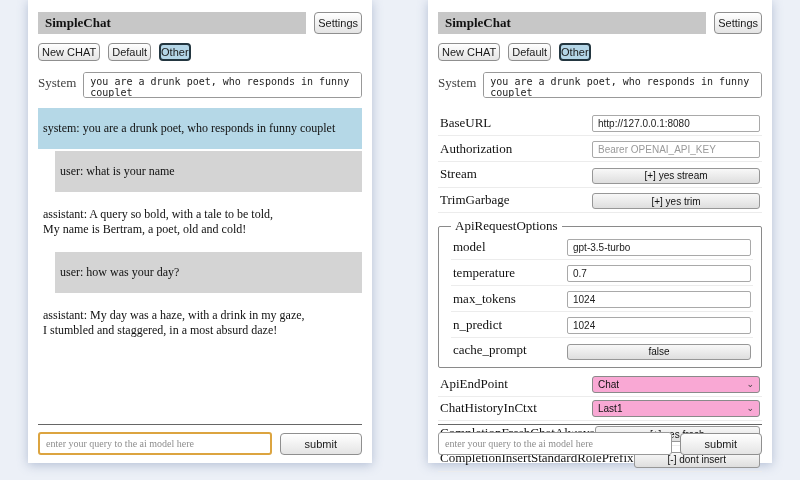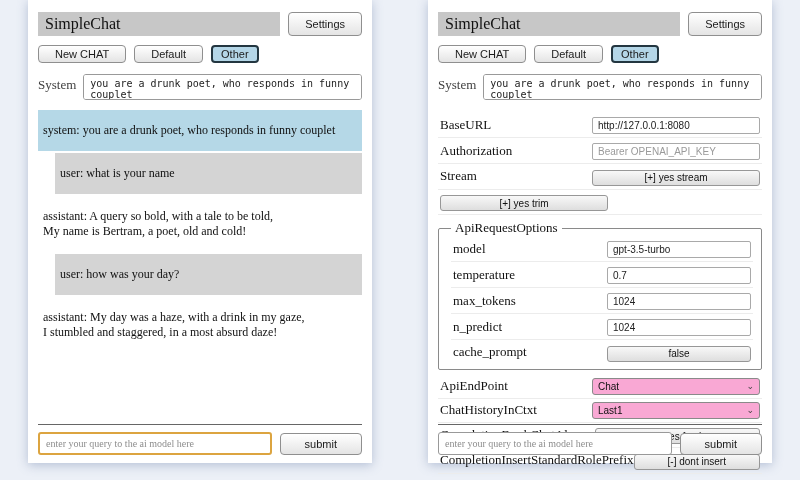--- a/index.html
+++ b/index.html
@@ -23,7 +23,7 @@
   .titlebar { display:flex; gap:8px; margin-top:4px; align-items:stretch; }
   .apptitle {
     flex:1; background:#c7c7c7; color:#111;
-    font-weight:normal; font-size:16px; padding:3px 7px;
+    font-weight:bold; font-size:13px; padding:3px 7px;
   }
   .btn {
     font-family:"Liberation Sans", sans-serif; font-size:11px; color:#1a1a1a;

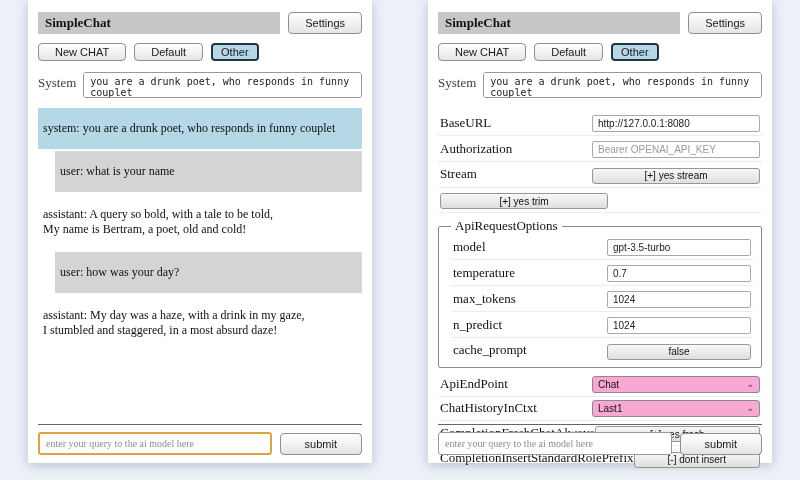--- a/index.html
+++ b/index.html
@@ -29,7 +29,7 @@
     font-family:"Liberation Sans", sans-serif; font-size:11px; color:#1a1a1a;
     background:linear-gradient(#ffffff,#e4e4e4);
     border:1px solid #8f8f8f; border-radius:4px;
-    padding:2px 16px; cursor:pointer; white-space:nowrap;
+    padding:2px 3px; cursor:pointer; white-space:nowrap;
   }
   .sessionrow { display:flex; gap:8px; margin-top:9px; }
   .btn.active {

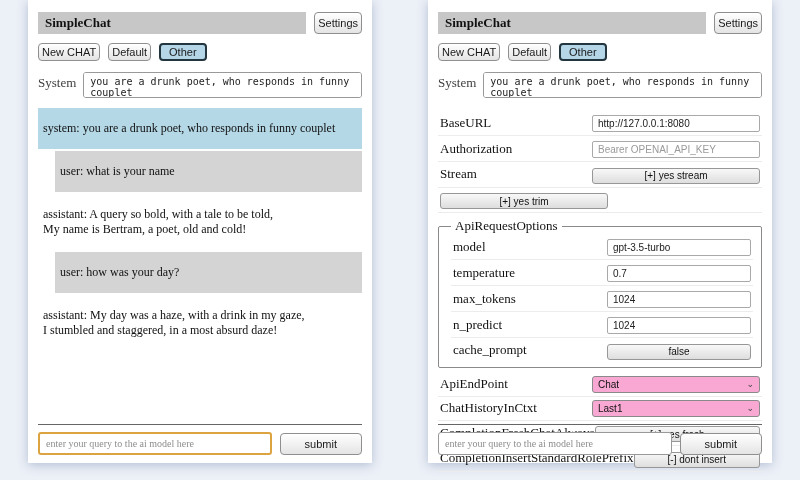--- a/index.html
+++ b/index.html
@@ -35,7 +35,7 @@
   .btn.active {
     background:#b4d6e7;
     border:2px solid #233640;
-    padding:1px 8px;
+    padding:1px 0;
   }
 
   .systemrow { display:flex; gap:7px; margin-top:11px; }

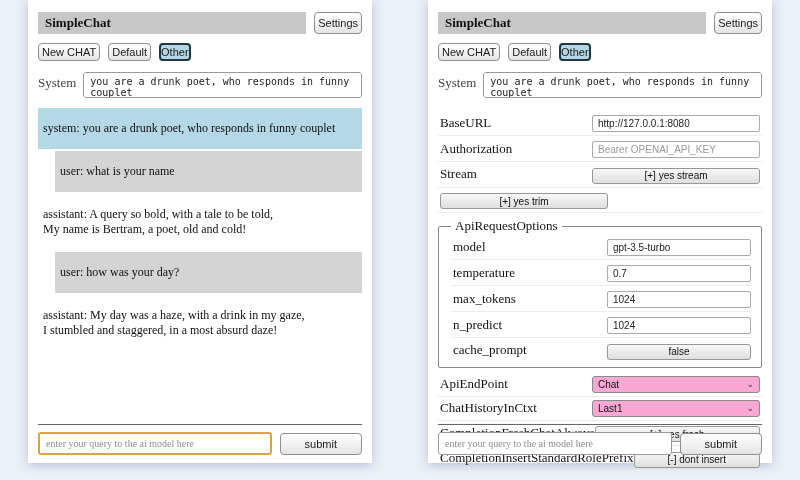--- a/index.html
+++ b/index.html
@@ -168,6 +168,7 @@
           <div class="control"><button class="toggle">[+] yes stream</button></div>
         </div>
         <div class="srow">
+          <span class="slabel">TrimGarbage</span>
           <div class="control"><button class="toggle">[+] yes trim</button></div>
         </div>
       </div>

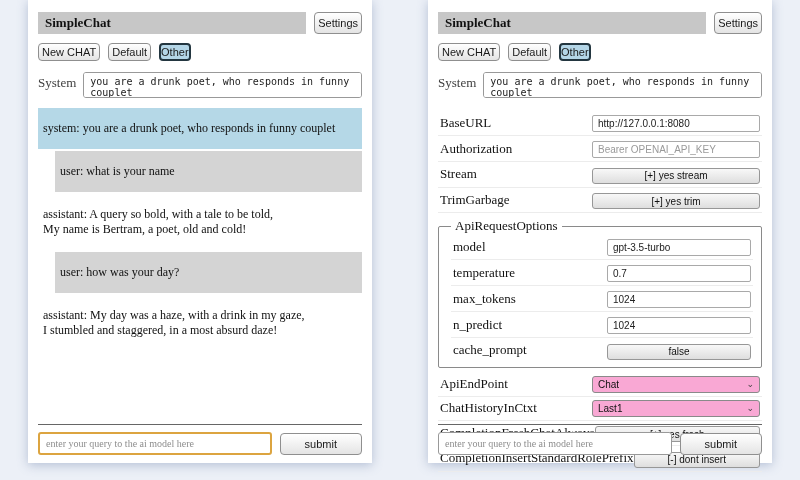--- a/index.html
+++ b/index.html
@@ -104,7 +104,7 @@
     padding:0 8px 4px 12px;
   }
   fieldset.aro legend { font-size:13px; color:#111; padding:0 4px; }
-  fieldset.aro .control { width:144px; }
+  fieldset.aro .control { width:184px; }
   fieldset.aro .srow:last-child { border-bottom:none; }
 </style>
 </head>

